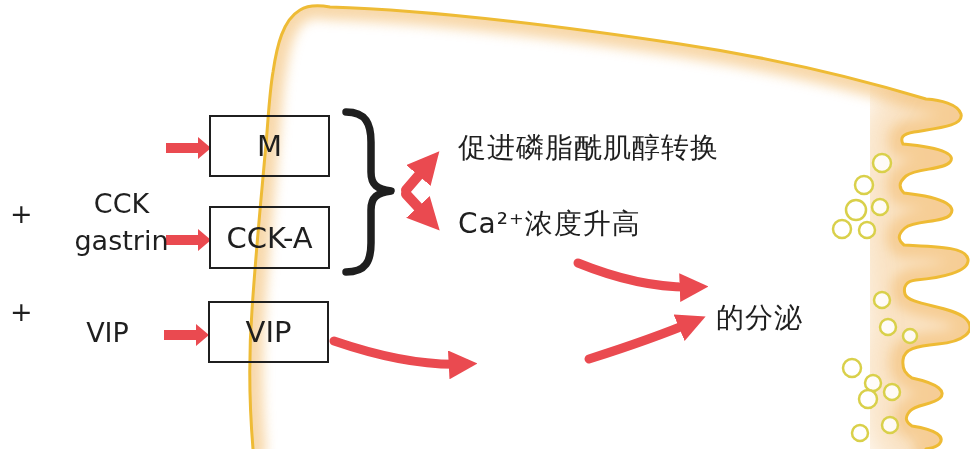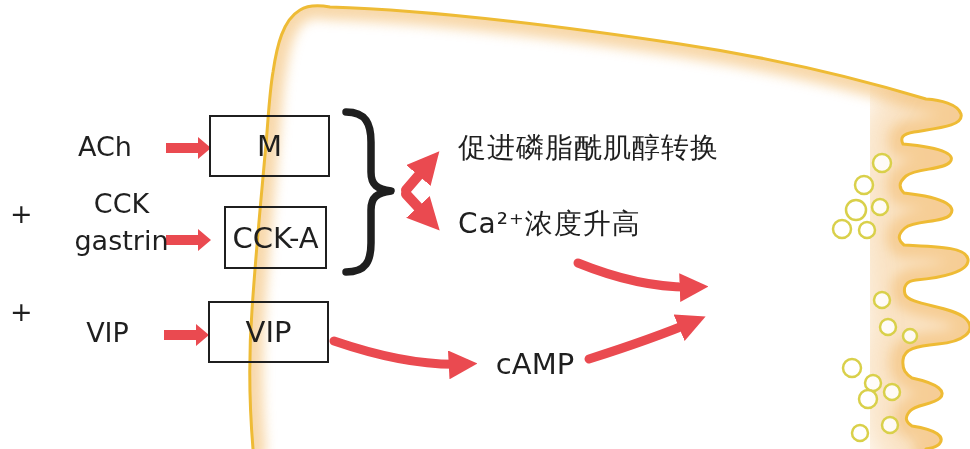--- a/index.html
+++ b/index.html
@@ -97,7 +97,6 @@
     <path class="curve" marker-end="url(#ah)" d="M 589 359 Q 652 339 695 321"></path>
   </svg>
 
-  <div class="t center" style="left:60px;top:132px;width:90px;">ACh</div>
 
   <div class="t" style="left:10px;top:199px;">+</div>
   <div class="t center" style="left:54px;top:226px;width:135px;">gastrin</div>

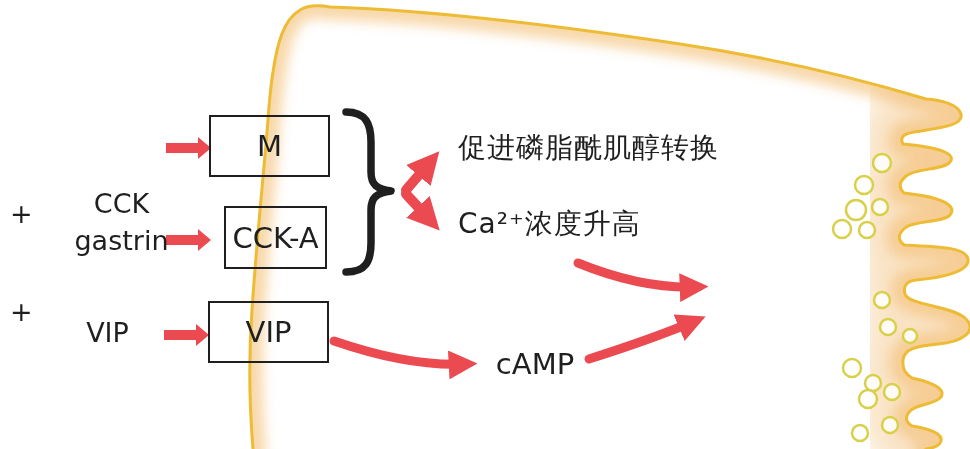--- a/index.html
+++ b/index.html
@@ -108,7 +108,7 @@
   <div class="receptor-box" style="left:209px;top:115px;width:121px;height:62px;">
     <span>M</span>
   </div>
-  <div class="receptor-box" style="left:209px;top:206px;width:103px;height:63px;margin-left:15px;">
+  <div class="receptor-box" style="left:209px;top:206px;width:121px;height:63px;">
     <span>CCK-A</span>
   </div>
   <div class="receptor-box" style="left:208px;top:301px;width:121px;height:62px;">

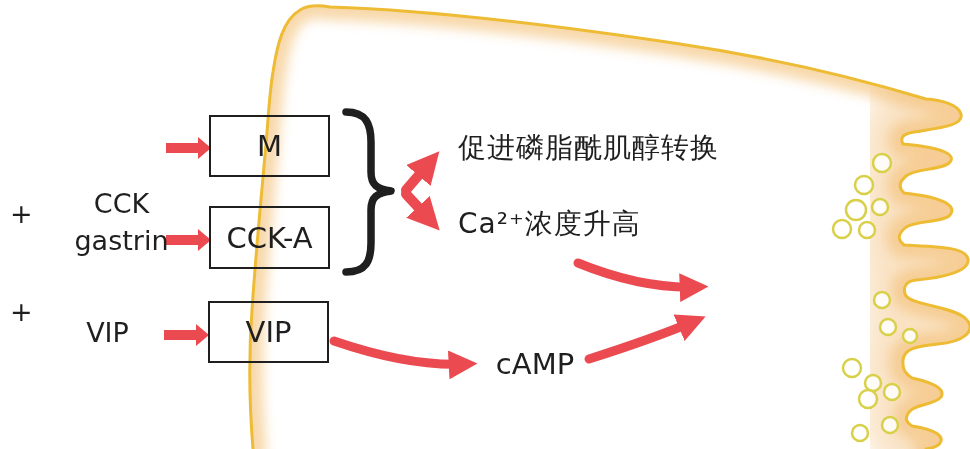--- a/index.html
+++ b/index.html
@@ -120,6 +120,7 @@
 
   <div class="t center" style="left:470px;top:348px;width:130px;font-size:29px;">cAMP</div>
 
+  <div class="t cn" style="left:716px;top:302px;">的分泌</div>
 
 </div>
 

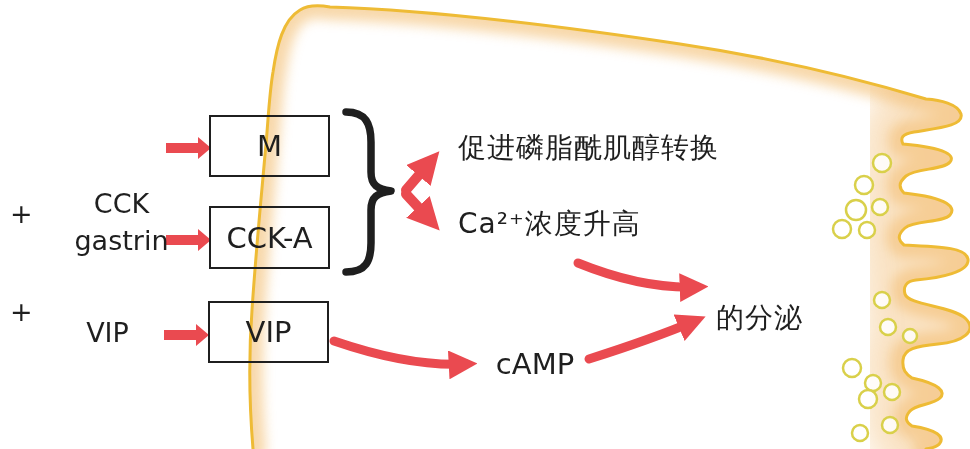--- a/index.html
+++ b/index.html
@@ -118,7 +118,6 @@
   <div class="t cn" style="left:458px;top:208px;">Ca²⁺浓度升高</div>
   <div class="t cn" style="left:458px;top:132px;">促进磷脂酰肌醇转换</div>
 
-  <div class="t center" style="left:470px;top:348px;width:130px;font-size:29px;">cAMP</div>
 
   <div class="t cn" style="left:716px;top:302px;">的分泌</div>
 

